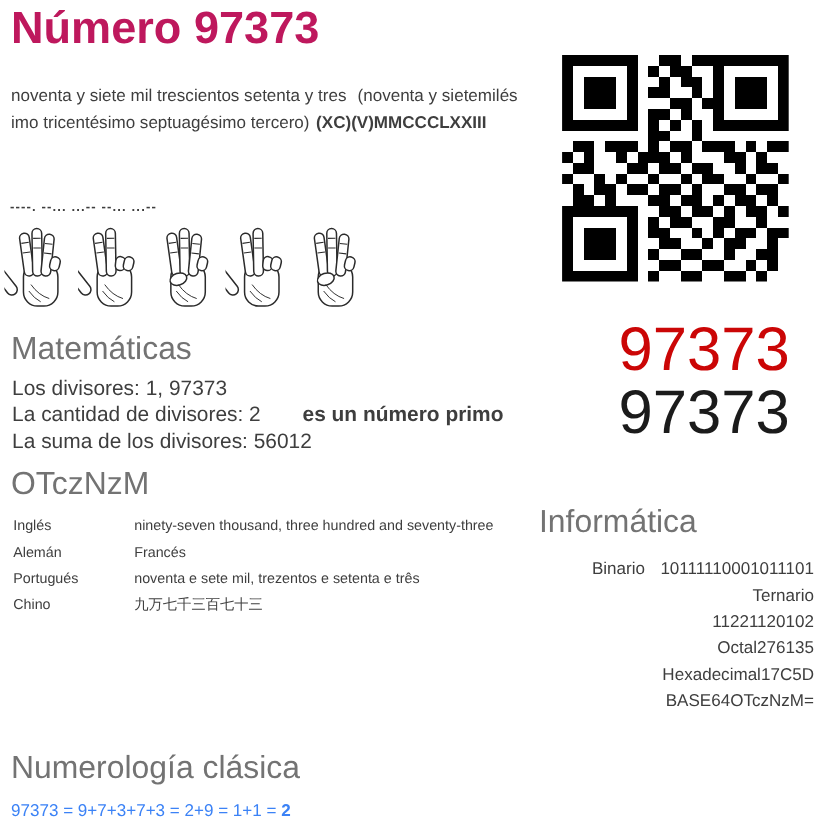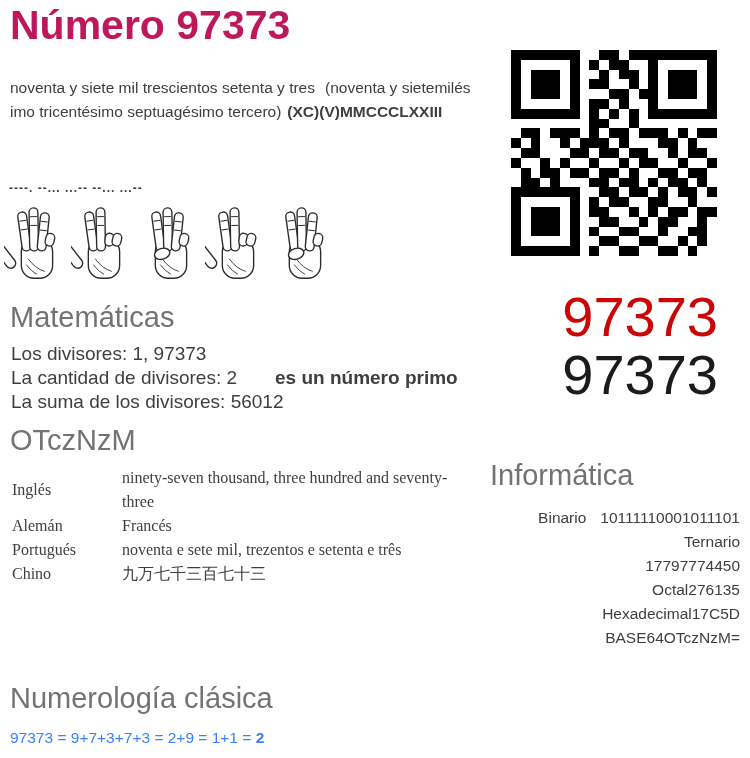--- a/index.html
+++ b/index.html
@@ -30,7 +30,7 @@
   .math-lines{left:11px;top:342px;font-size:19px;line-height:24px;}
   .math-lines .bold-note{font-weight:700;margin-left:38px;}
   .h-idi{left:10px;top:424px;}
-  .lang-table{left:12px;top:466px;width:456px;display:grid;grid-template-columns:110px 346px;align-items:center;font-size:16px;line-height:24px;font-family:Liberation Serif, serif;}
+  .lang-table{left:12px;top:466px;width:456px;display:grid;grid-template-columns:110px 346px;align-items:center;font-size:13px;line-height:24px;}
   .lang-table .lang-value{overflow-wrap:break-word;word-break:break-word;}
   .h-inf{left:490px;top:459px;}
   .info-rows{left:490px;top:506px;width:250px;font-size:15.5px;line-height:24px;text-align:right;}

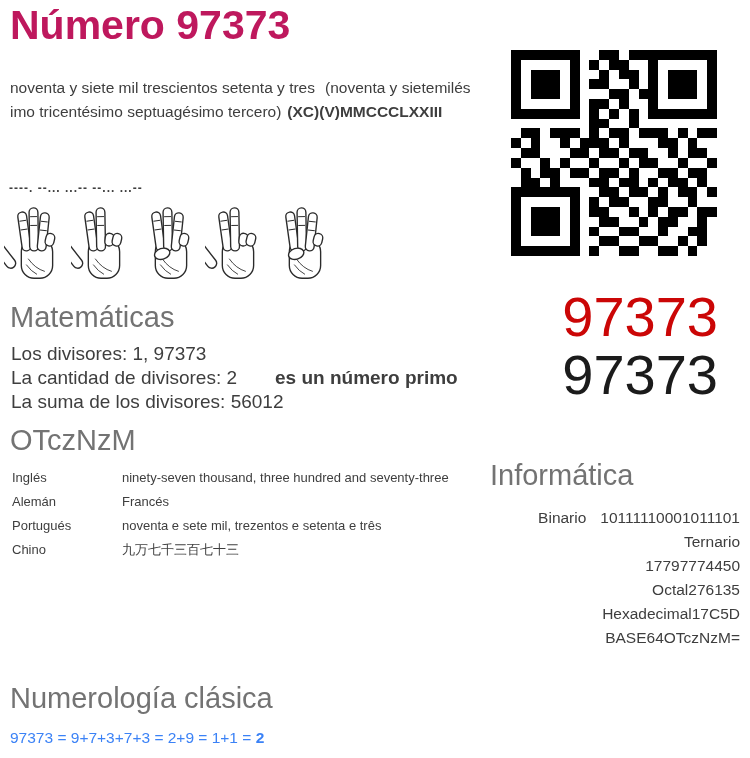--- a/index.html
+++ b/index.html
@@ -396,7 +396,7 @@
 <h2 class="abs section h-inf">Informática</h2>
 <div class="abs info-rows">
   <div class="info-row first"><span class="info-label">Binario</span><span class="info-value">10111110001011101</span></div>
-  <div class="info-row"><span class="info-label">Ternario</span><span class="info-value">17797774450</span></div>
+  <div class="info-row"><span class="info-label">Ternario</span><span class="info-value">11221120102</span></div>
   <div class="info-row"><span class="info-label">Octal</span><span class="info-value">276135</span></div>
   <div class="info-row"><span class="info-label">Hexadecimal</span><span class="info-value">17C5D</span></div>
   <div class="info-row"><span class="info-label">BASE64</span><span class="info-value">OTczNzM=</span></div>

